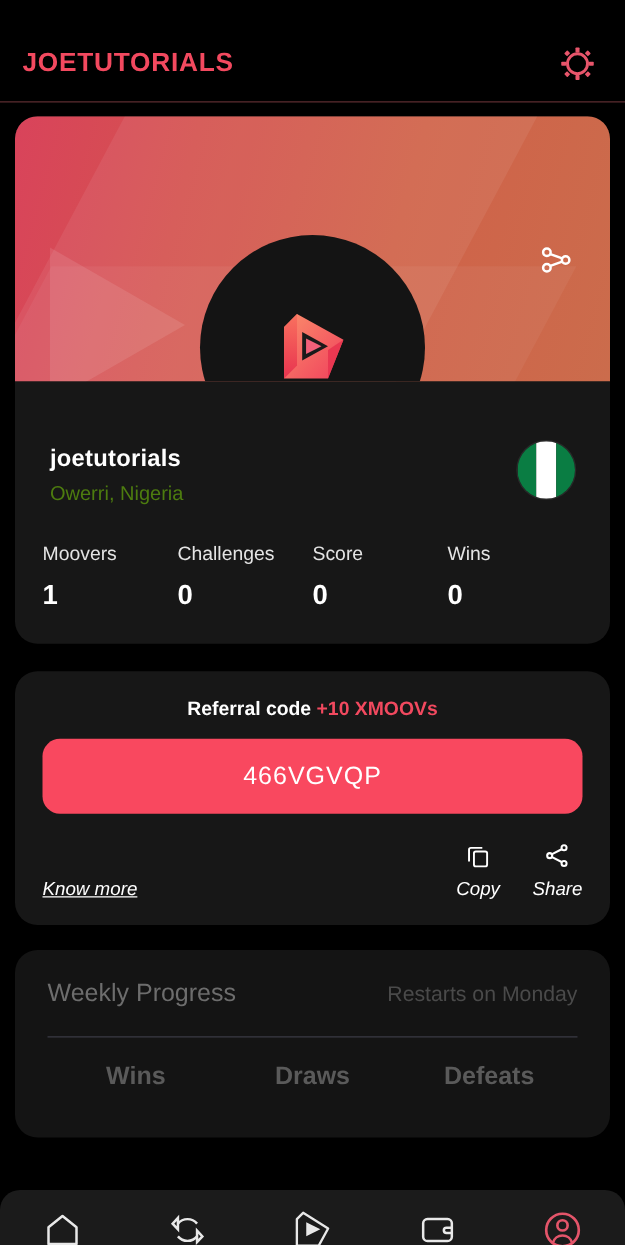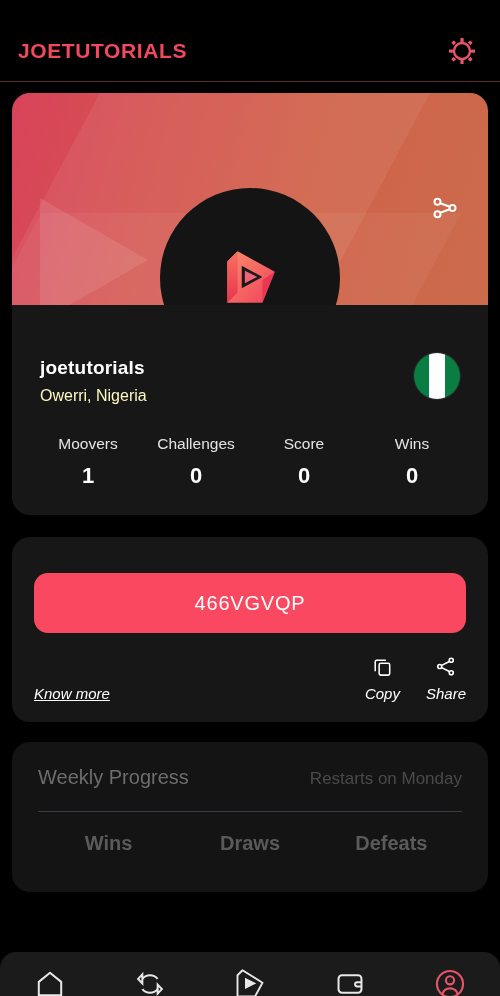--- a/index.html
+++ b/index.html
@@ -66,7 +66,7 @@
 
   .profile-info { padding:52px 28px 0 28px; position:relative; }
   .uname { color:#fff; font-size:19px; font-weight:bold; letter-spacing:.2px; }
-  .uloc  { color:#fef9c3; font-size:16px; margin-top:8px; font-weight:300; }
+  .uloc  { color:#4d7c0f; font-size:16px; margin-top:8px; font-weight:300; }
   .flag {
     position:absolute; right:28px; top:48px;
     width:46px; height:46px; border-radius:50%; overflow:hidden;

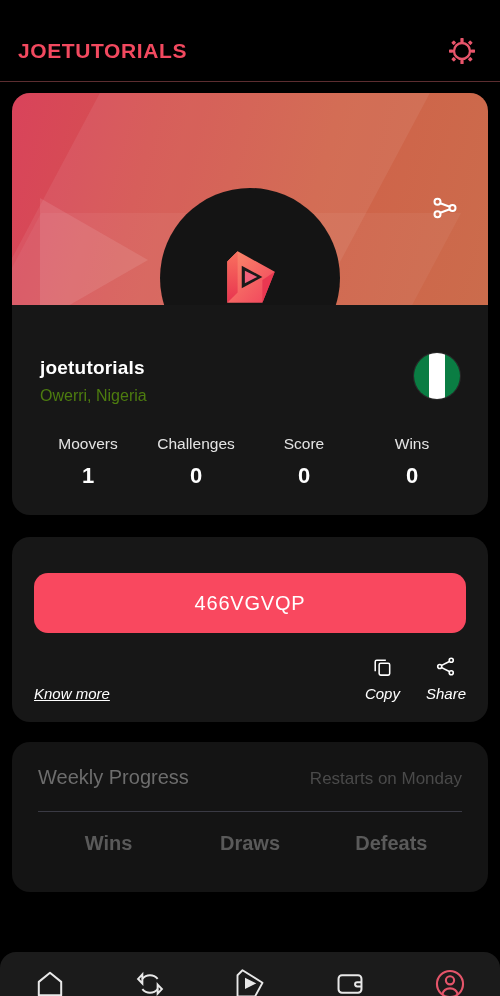--- a/index.html
+++ b/index.html
@@ -76,7 +76,7 @@
   .fg { background:#0a7d43; } .fw { background:#fff; }
 
   .stats { display:flex; padding:30px 22px 26px 22px; }
-  .stat { flex:1; text-align:center; }
+  .stat { flex:1; }
   .stat-l { color:#e4e4e4; font-size:15.5px; font-weight:300; }
   .stat-v { color:#fff; font-size:22px; font-weight:bold; margin-top:10px; }
 

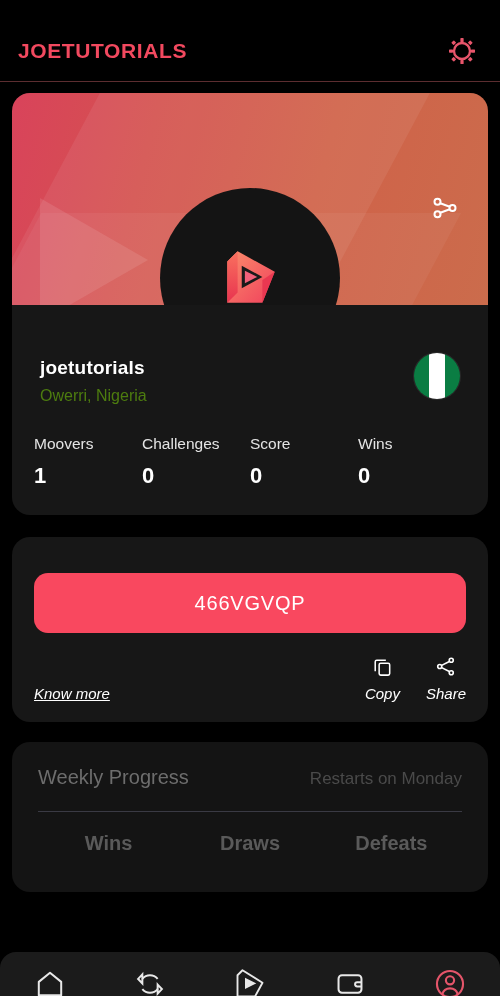--- a/index.html
+++ b/index.html
@@ -209,6 +209,10 @@
     </div>
 
     <div class="ref-card">
+      <div class="ref-title">
+        <span>Referral code</span>
+        <span class="bonus">+10 XMOOVs</span>
+      </div>
 
       <div class="ref-pill">466VGVQP</div>
 

